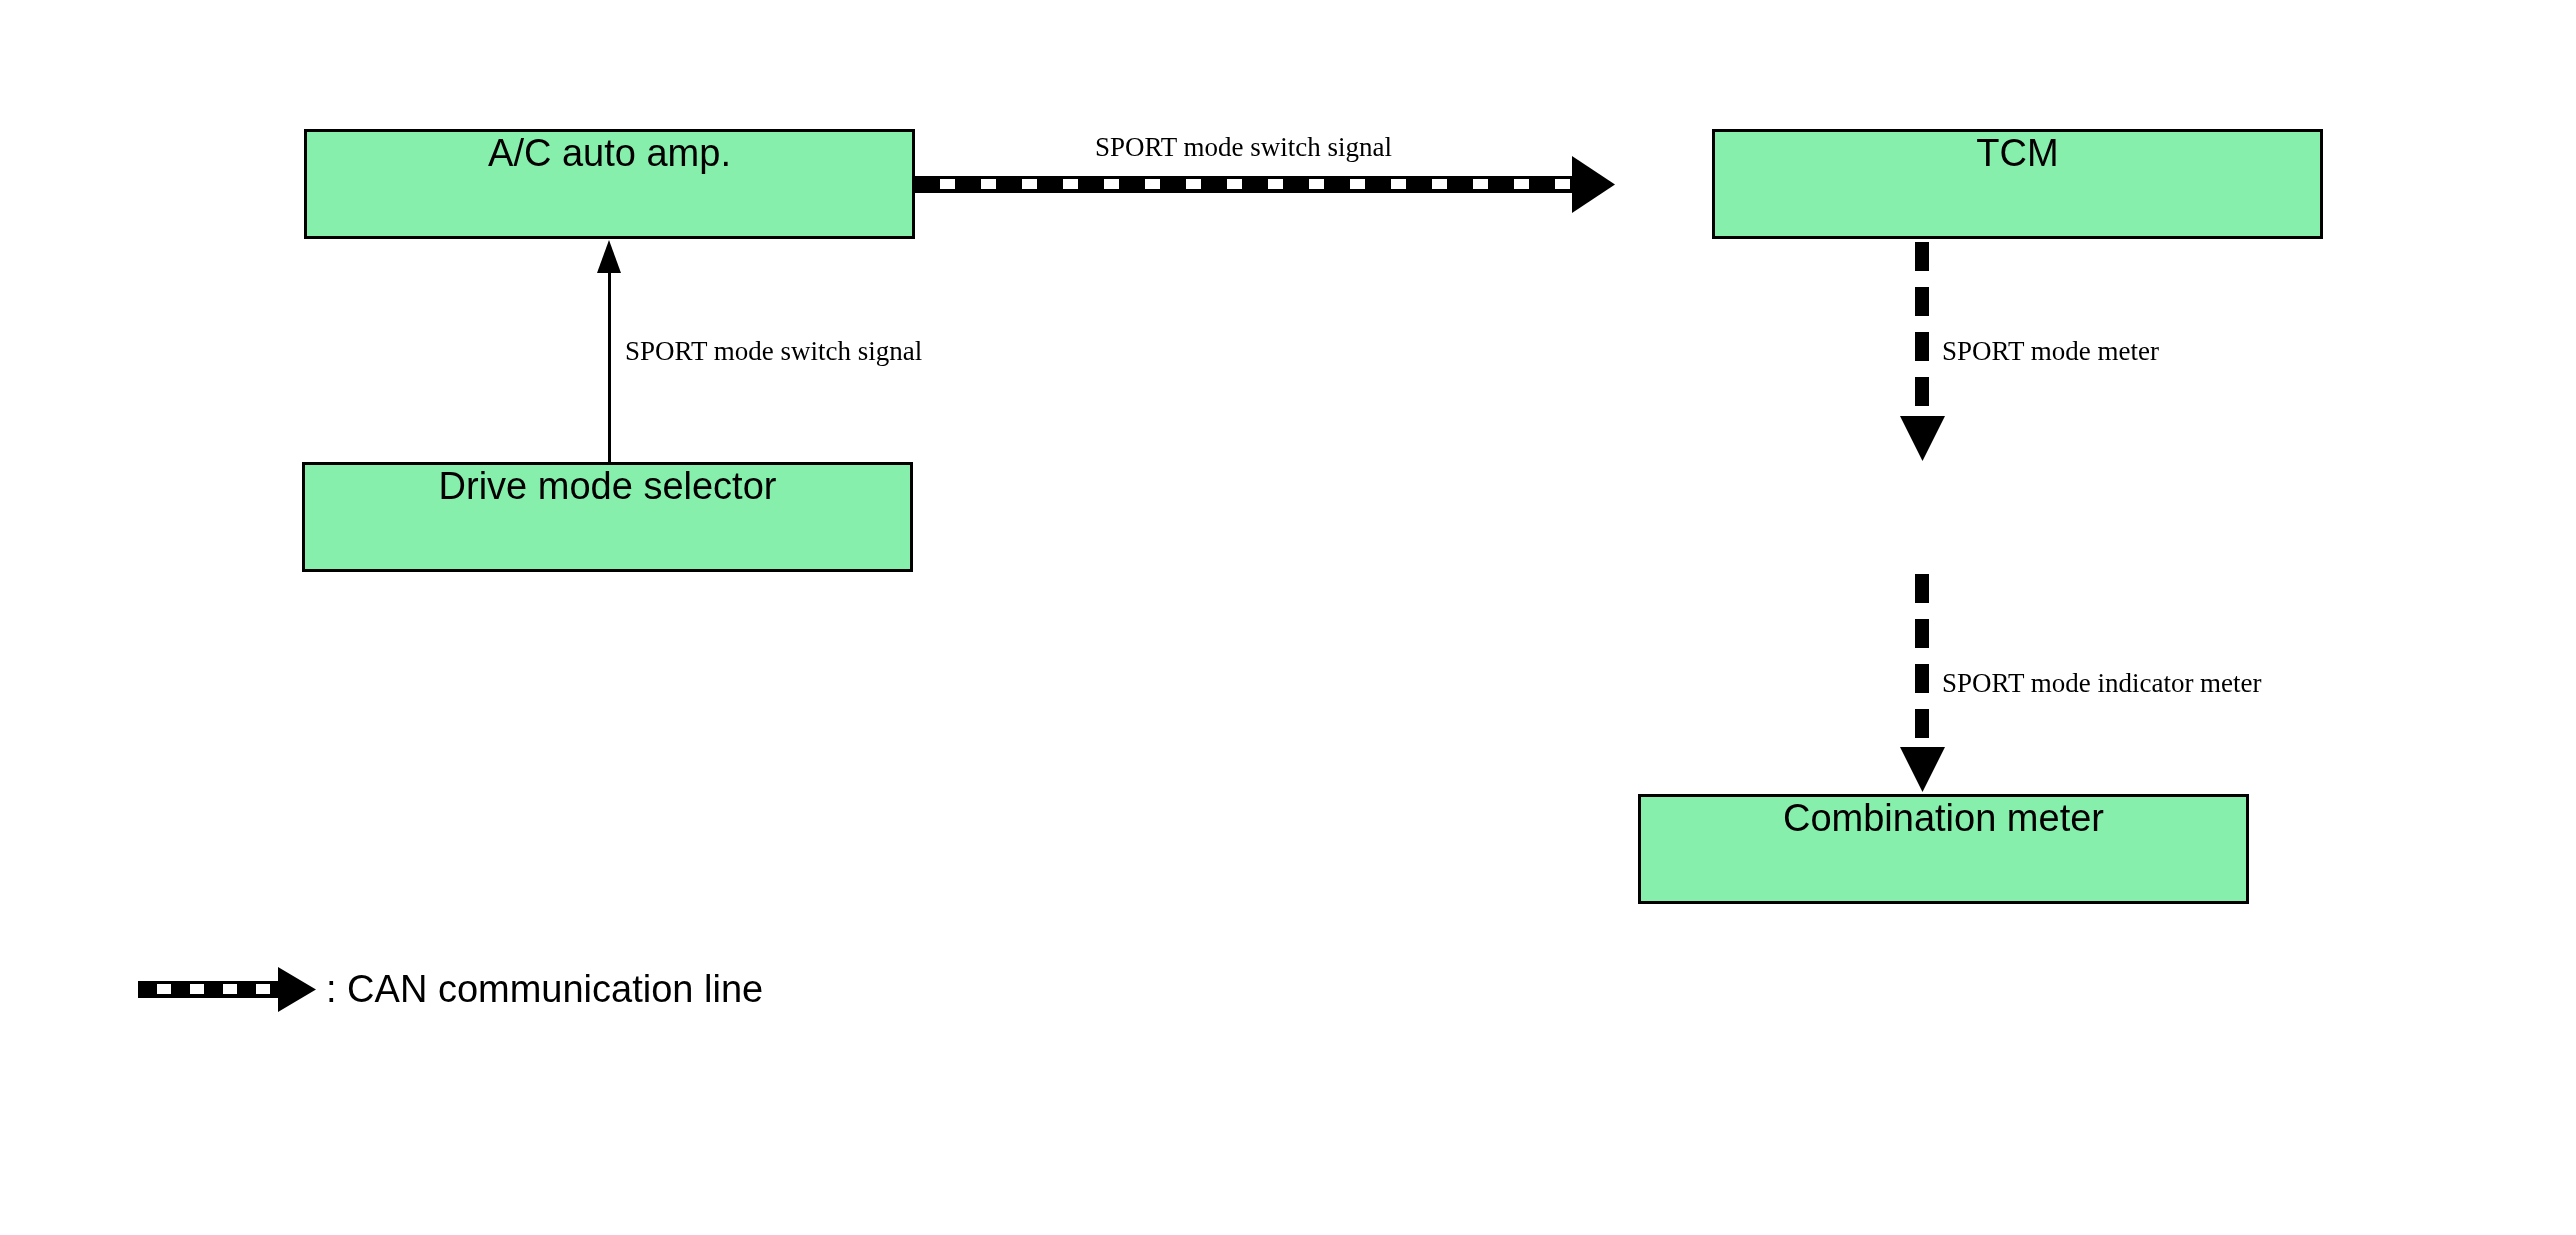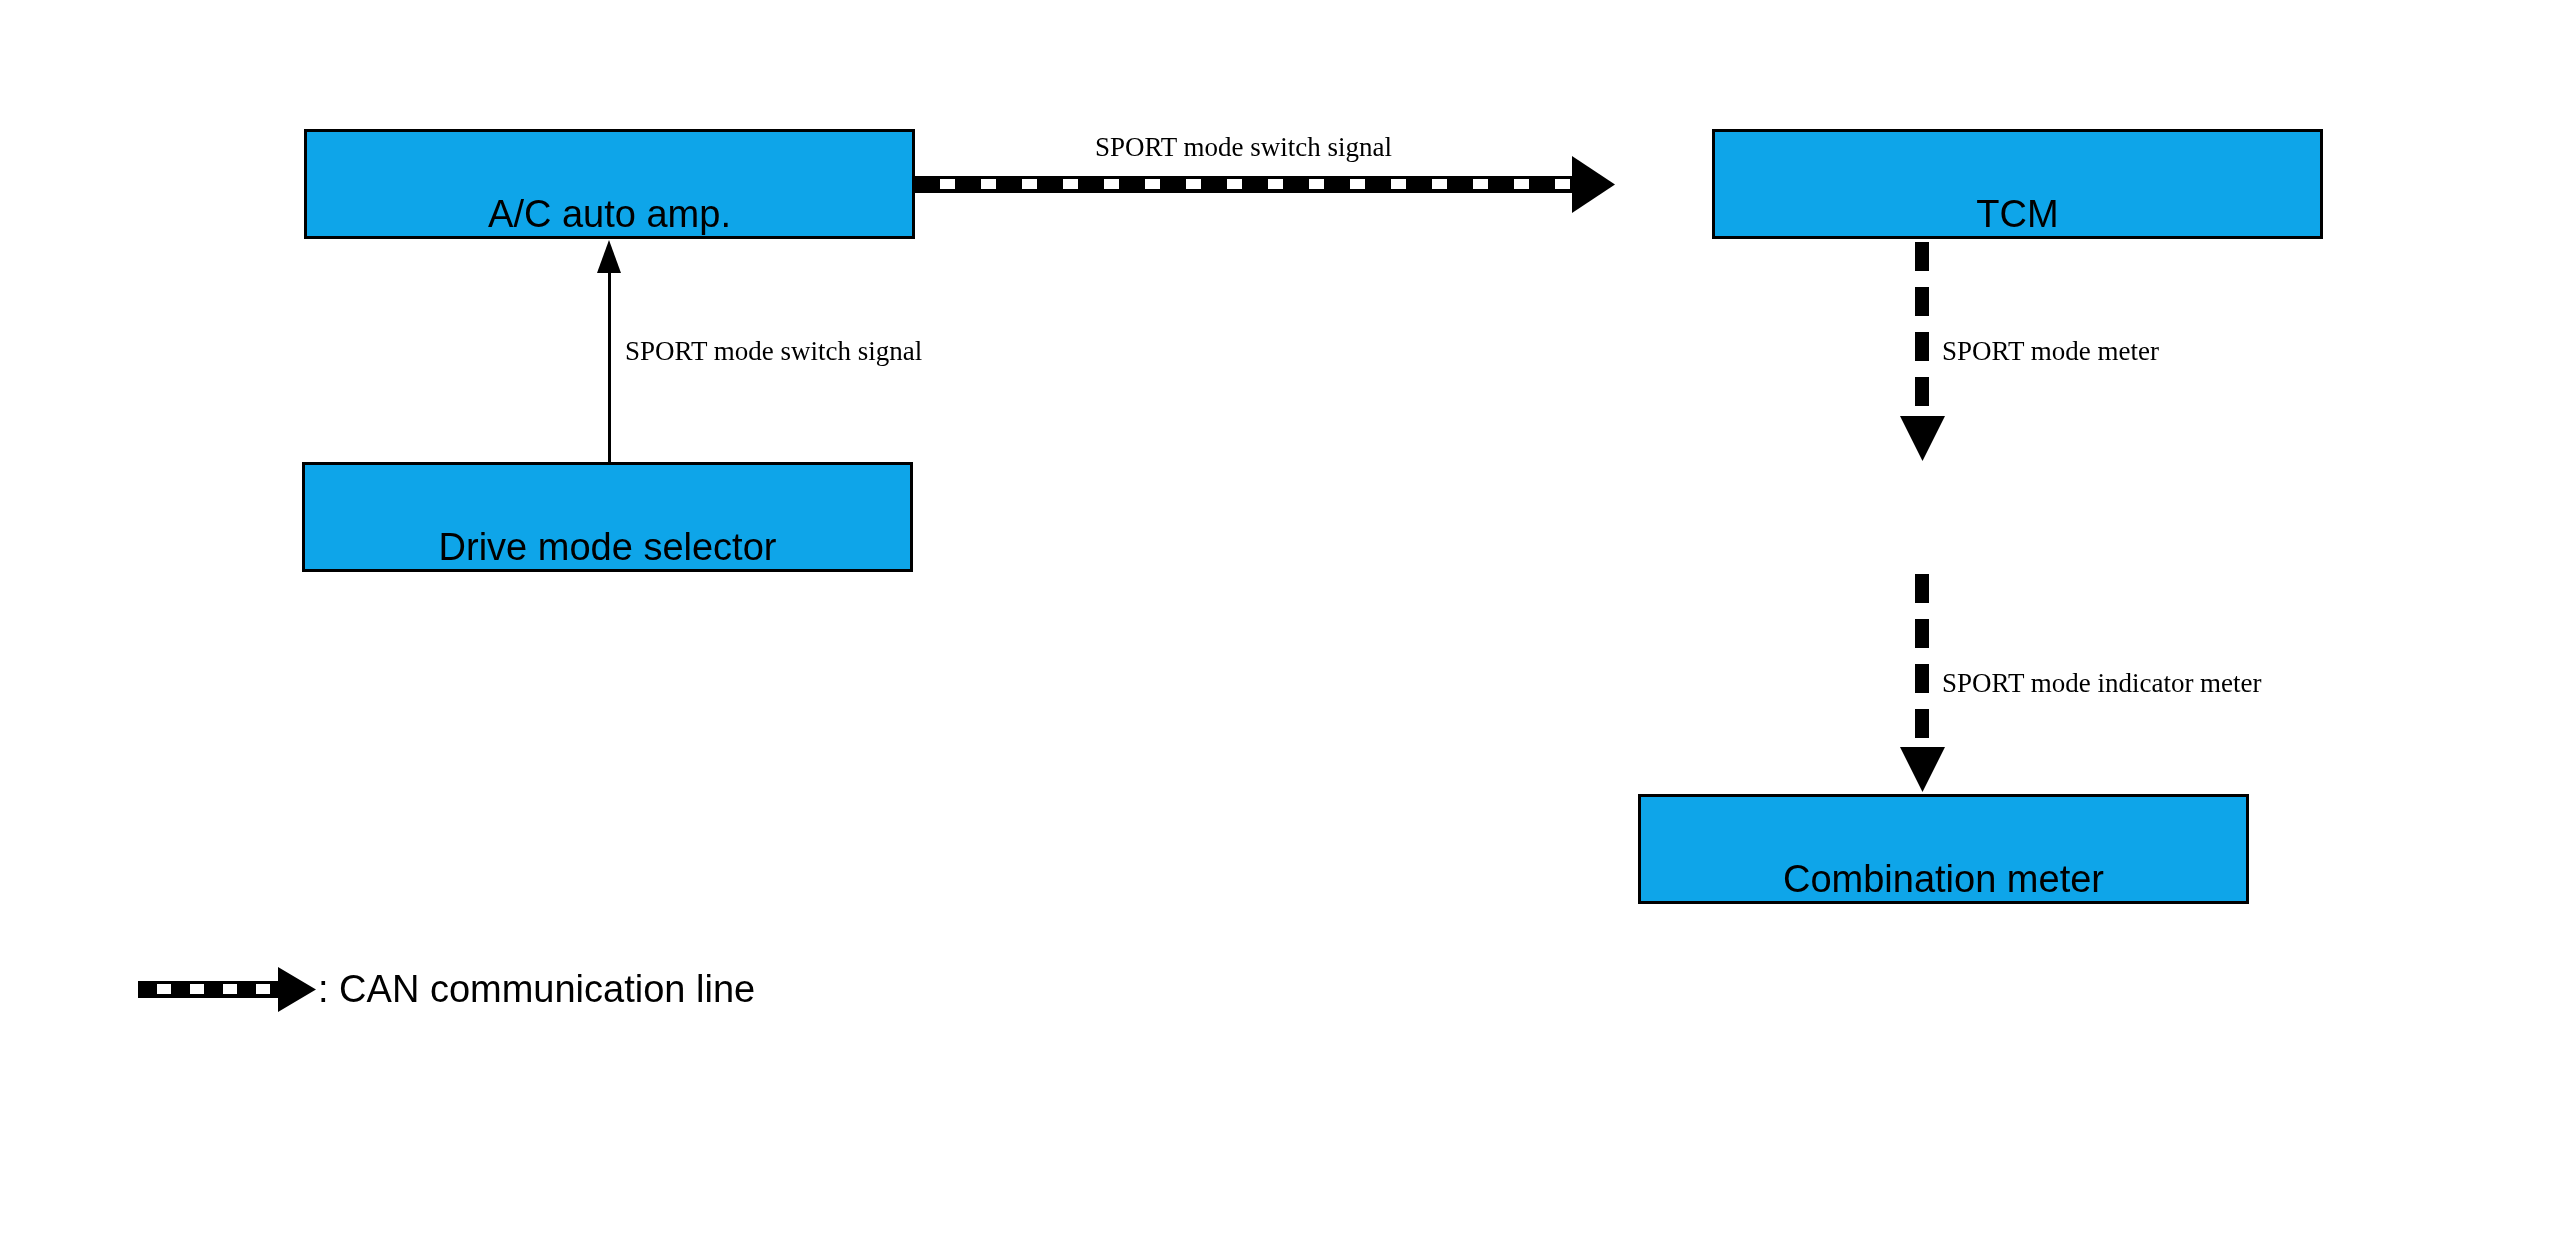--- a/index.html
+++ b/index.html
@@ -18,8 +18,8 @@
     position: absolute;
     width: 611px; height: 110px;
     border: 3.2px solid #000000;
-    background: #0ea5e9;
-    display: flex; align-items: flex-end; justify-content: center;
+    background: #86efac;
+    display: flex; align-items: flex-start; justify-content: center;
     font-size: 38px;
     white-space: nowrap;
   }

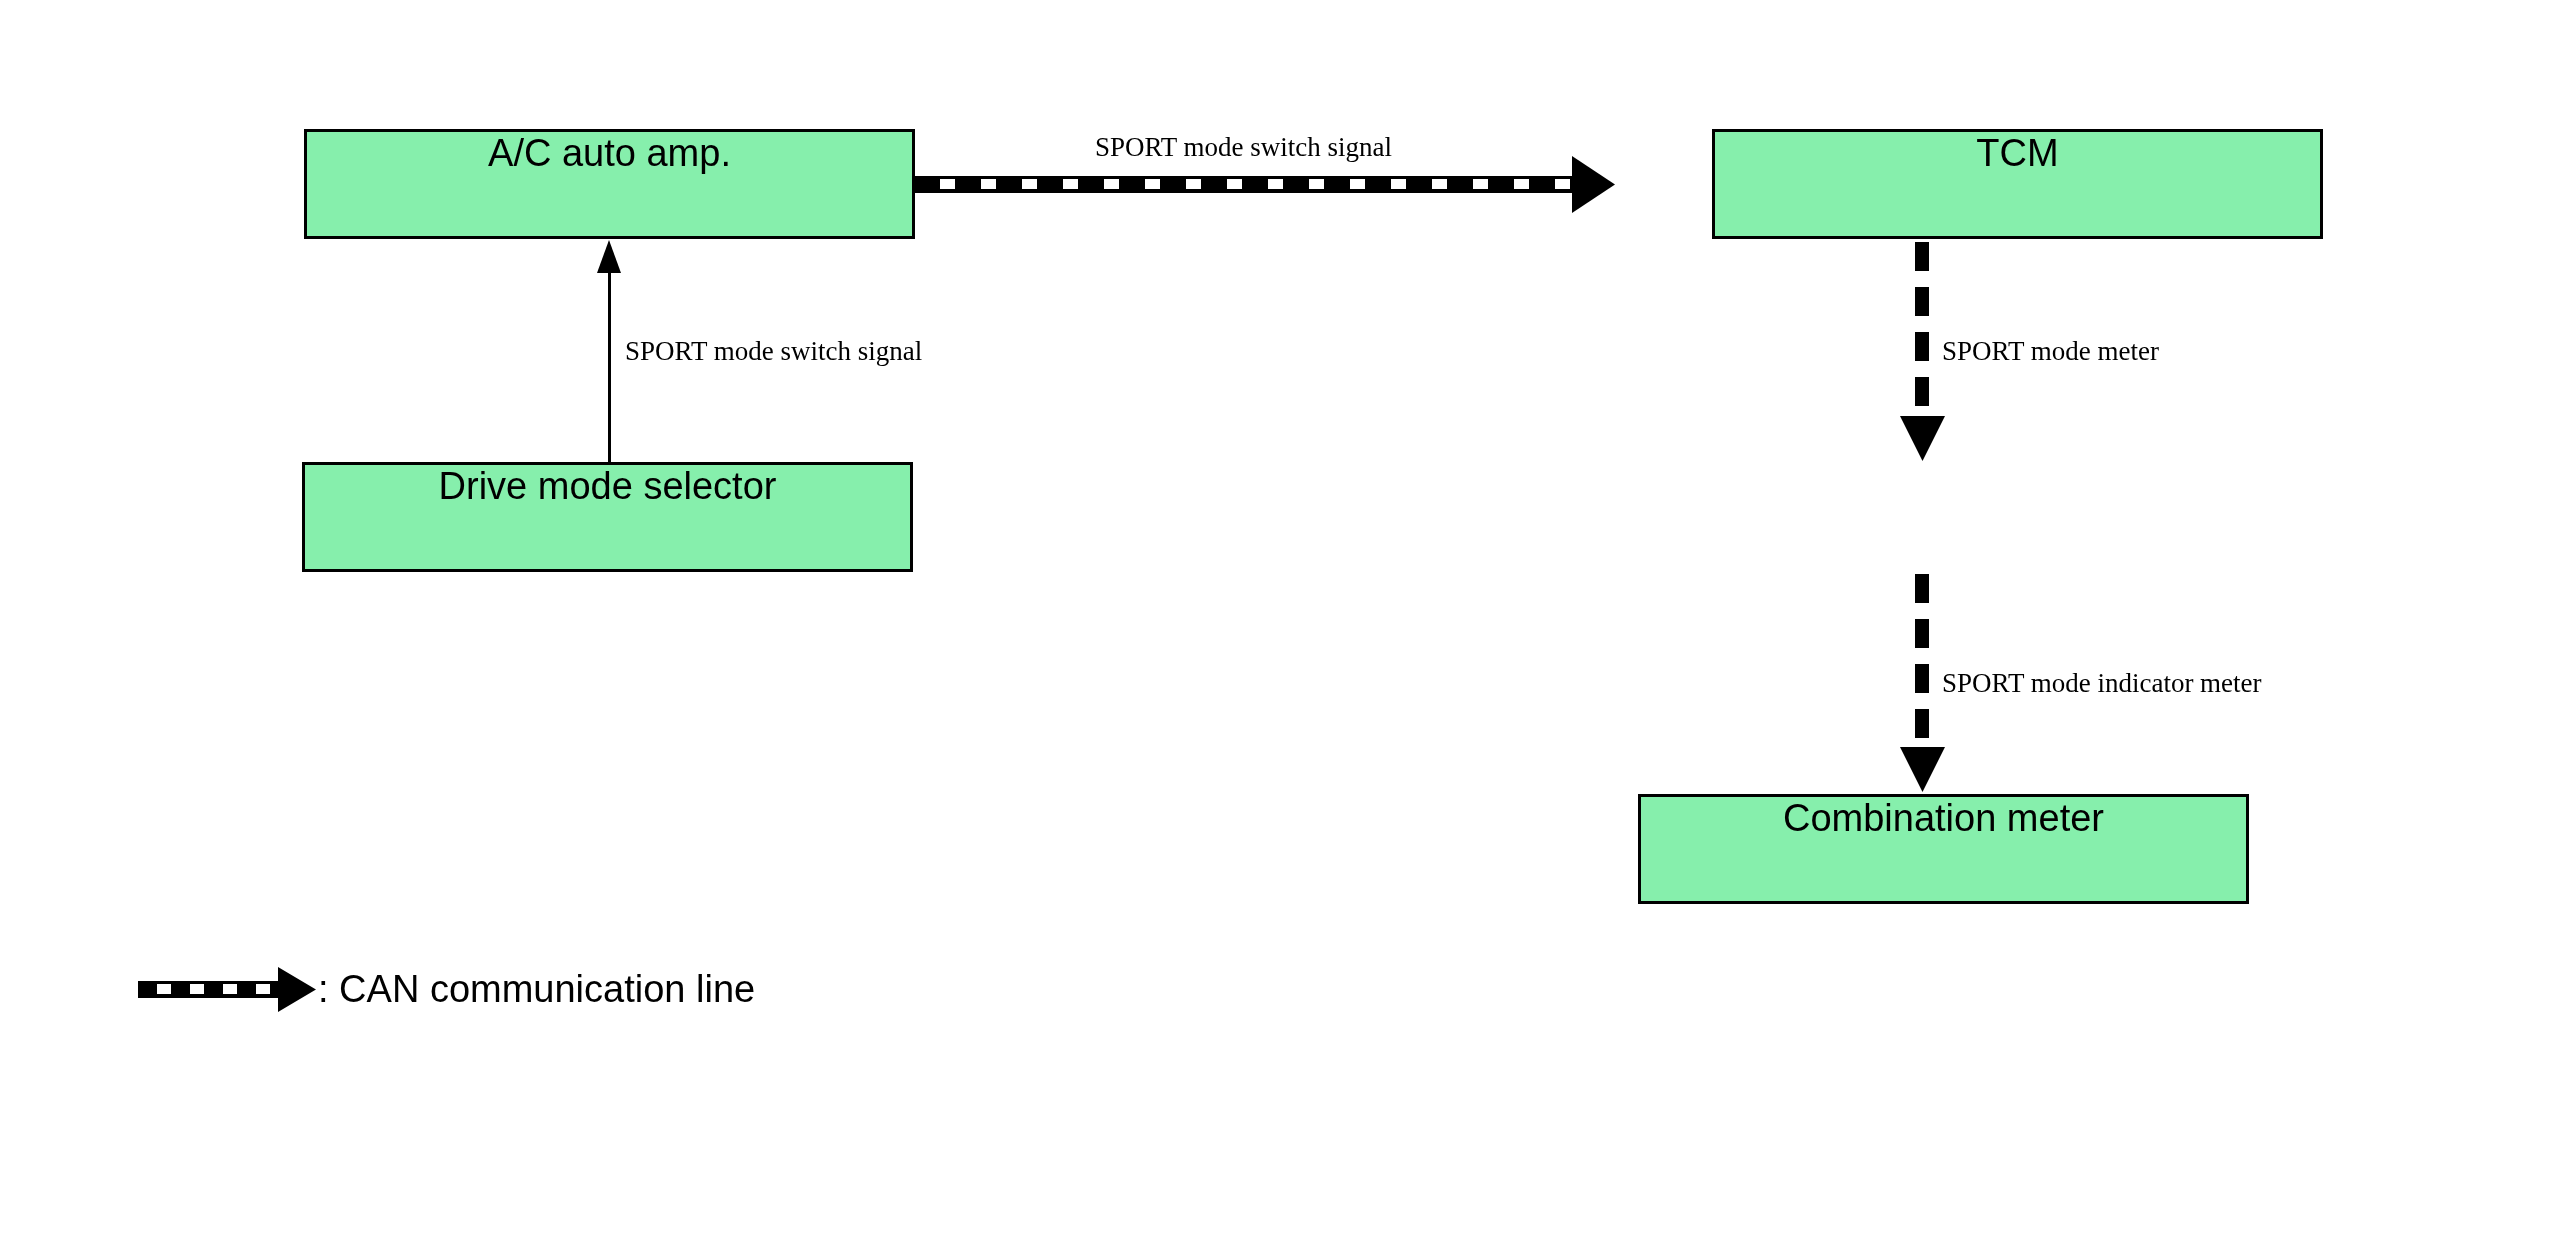--- a/index.html
+++ b/index.html
@@ -91,7 +91,7 @@
   }
   .legend-text {
     font-size: 38px;
-    margin-left: 1px;
+    margin-left: 9px;
     white-space: nowrap;
   }
 </style>

